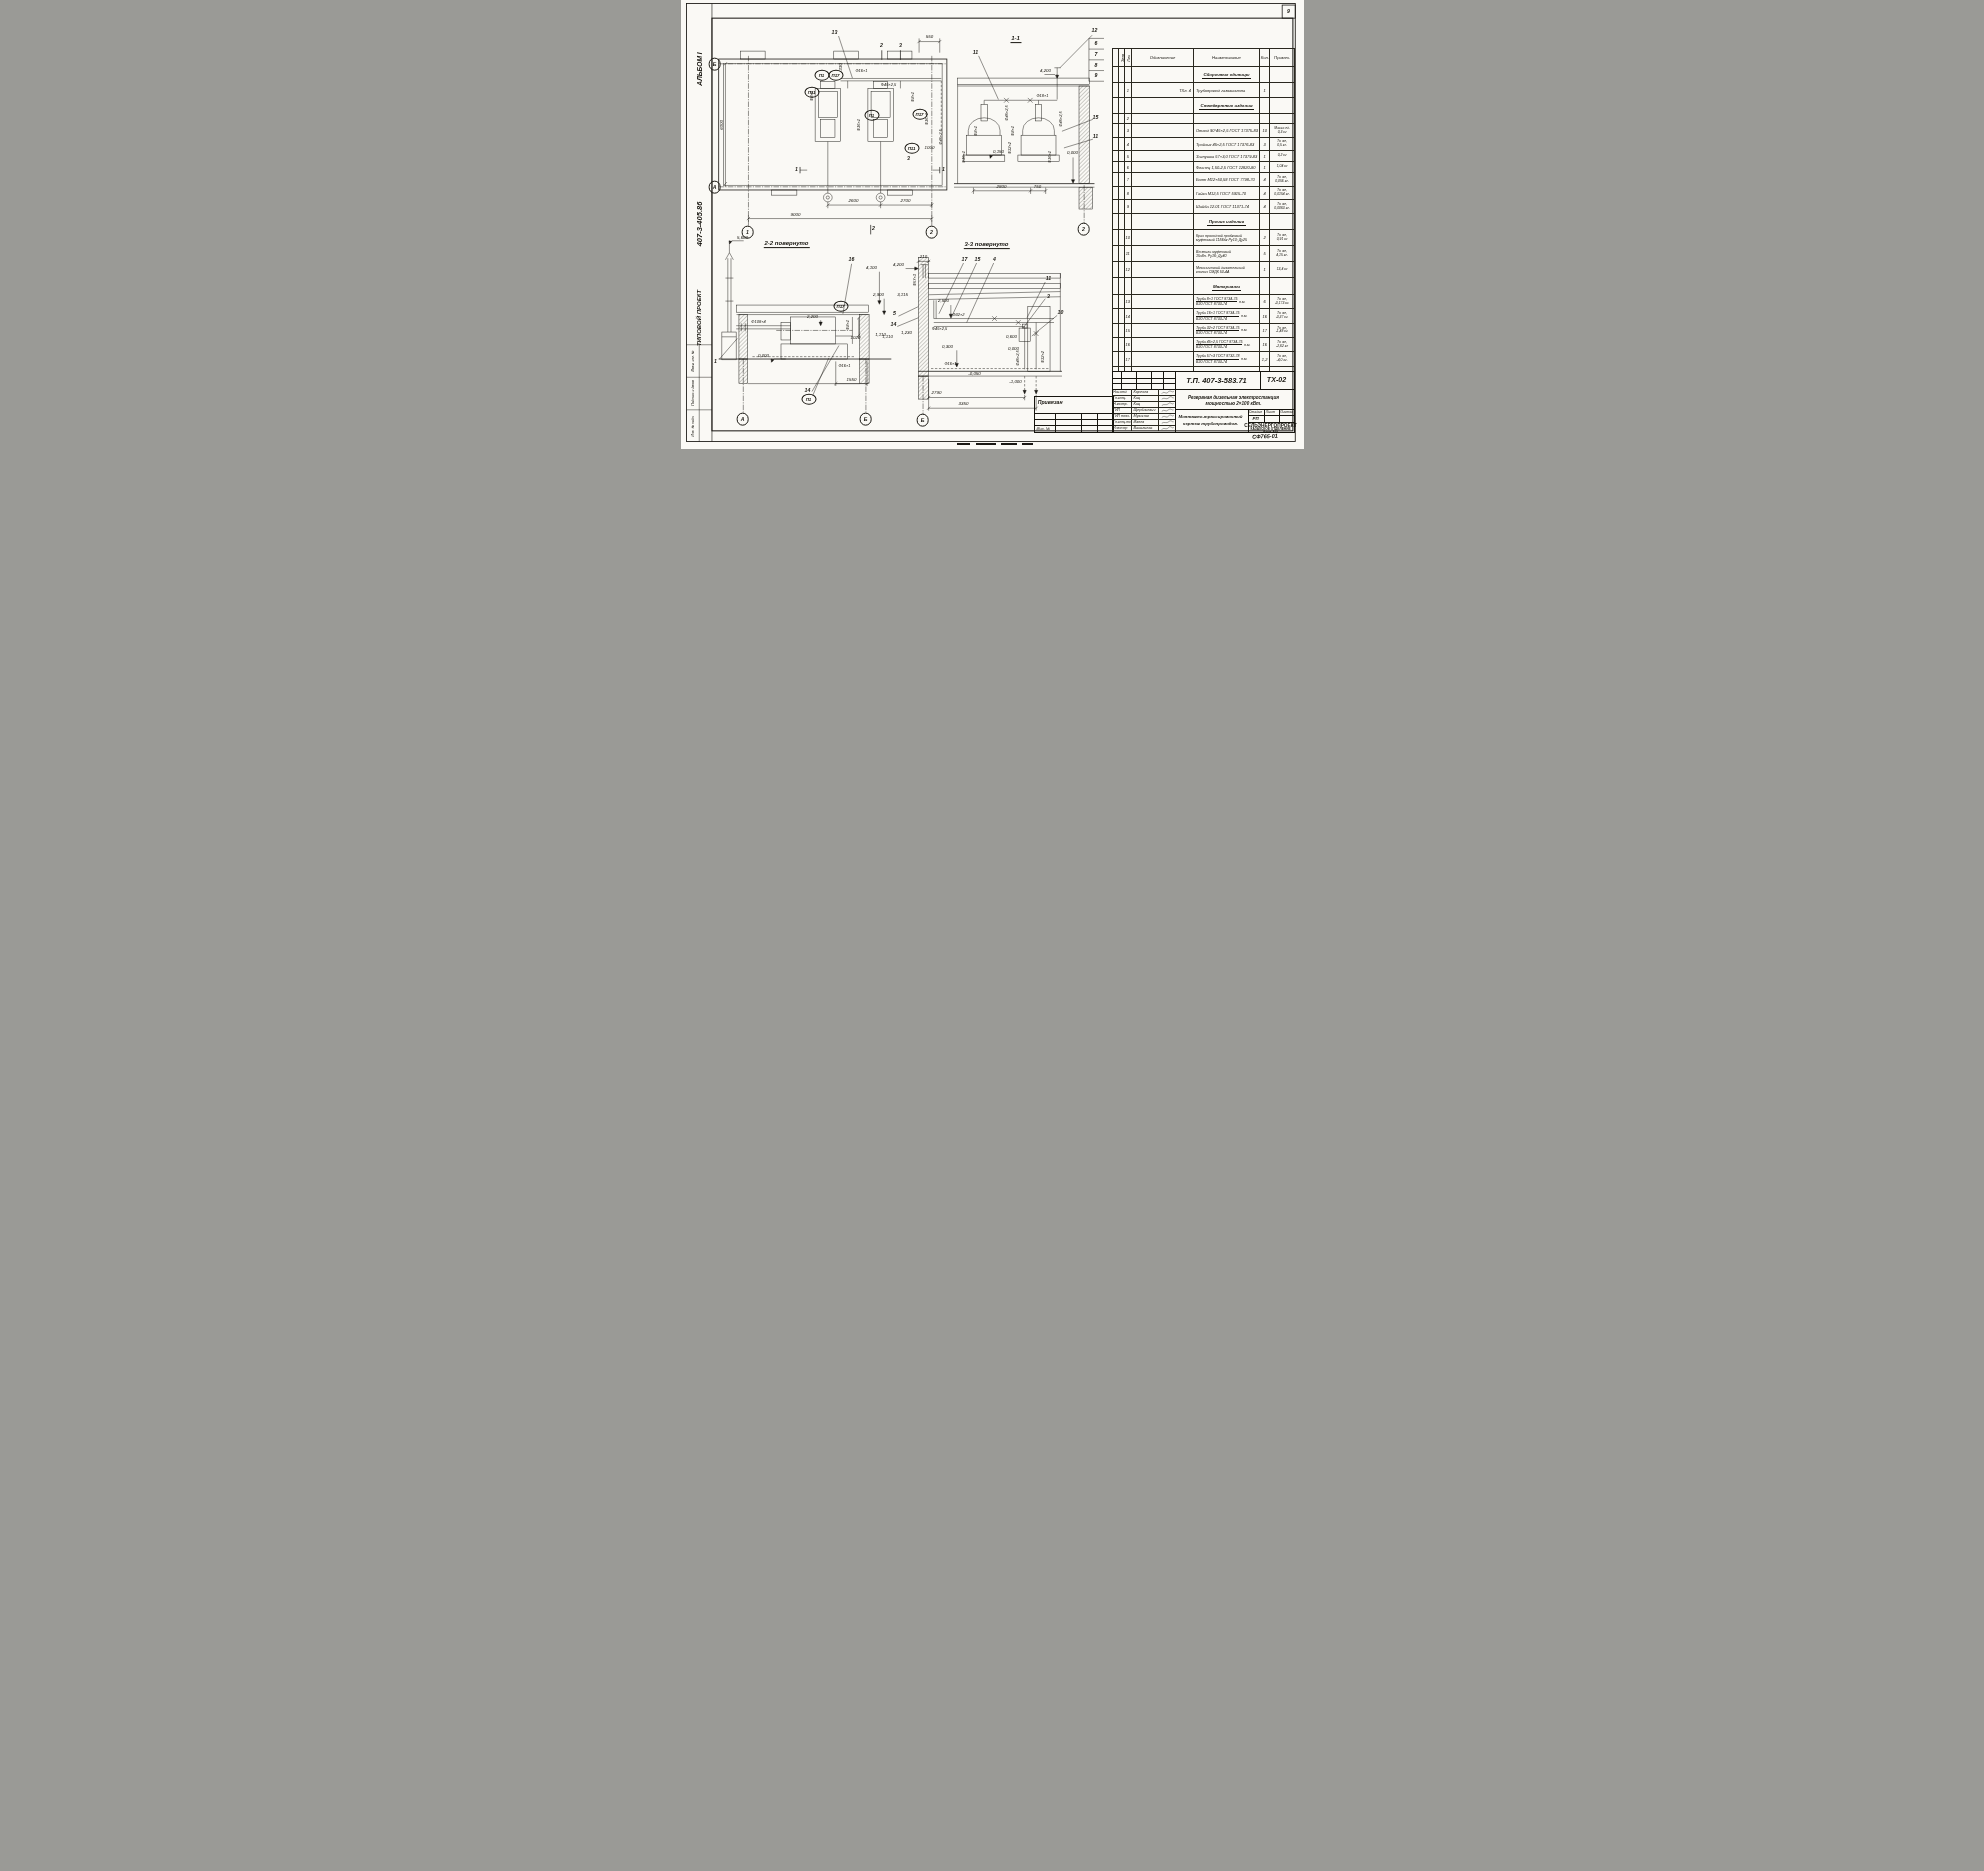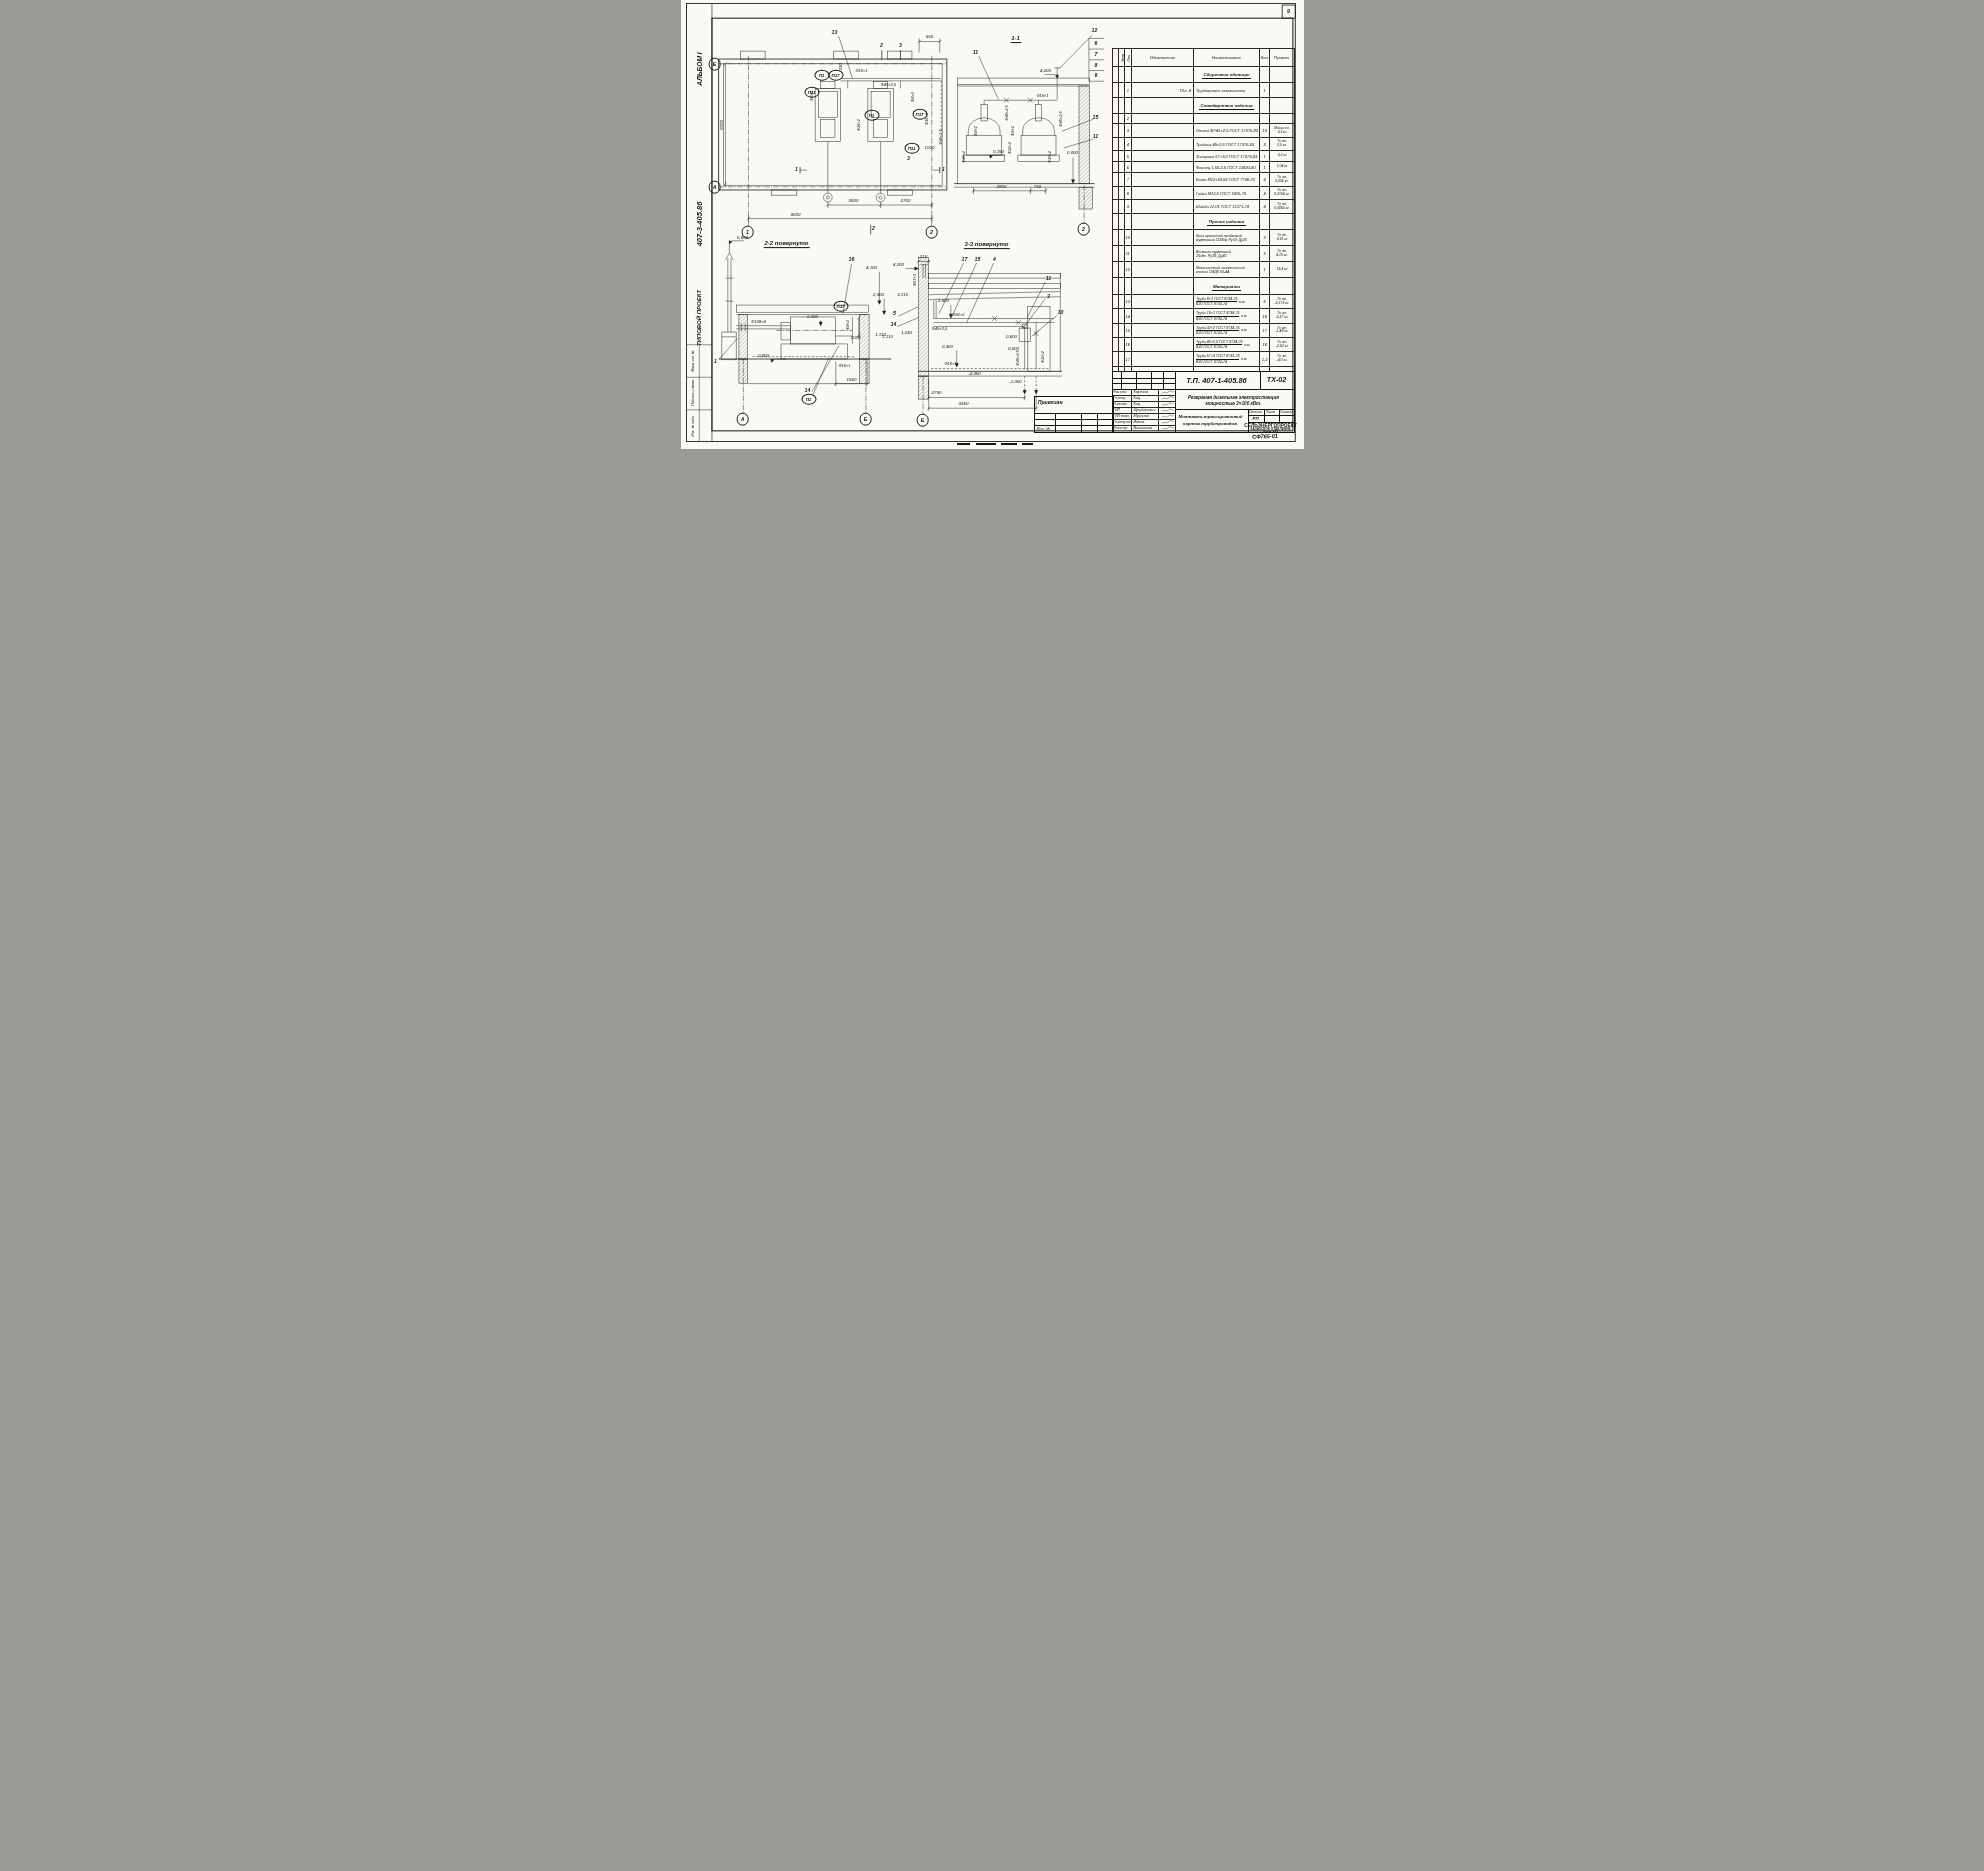--- a/index.html
+++ b/index.html
@@ -699,7 +699,7 @@
     <div class="ln" style="left:50px;top:0;width:0.4px;height:17px;"></div>
 
     <div class="ln" style="left:147px;top:0;width:0.6px;height:17px;"></div>
-    <span class="tx" style="left:104px;top:8.3px;font-size:7.5px;font-weight:bold;">Т.П. 407-1-405.86</span>
+    <span class="tx" style="left:104px;top:8.3px;font-size:7.5px;font-weight:bold;">Т.П. 407-3-583.71</span>
     <span class="tx" style="left:164px;top:8.3px;font-size:7.1px;font-weight:bold;">ТХ-02</span>
 
     <div class="ln" style="left:62px;top:37px;width:120px;height:0.6px;"></div>

